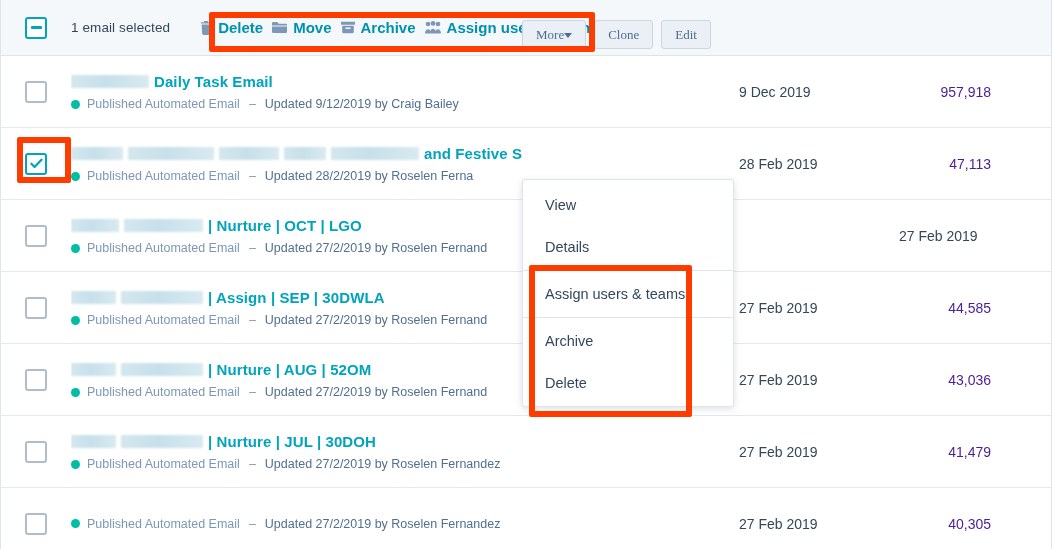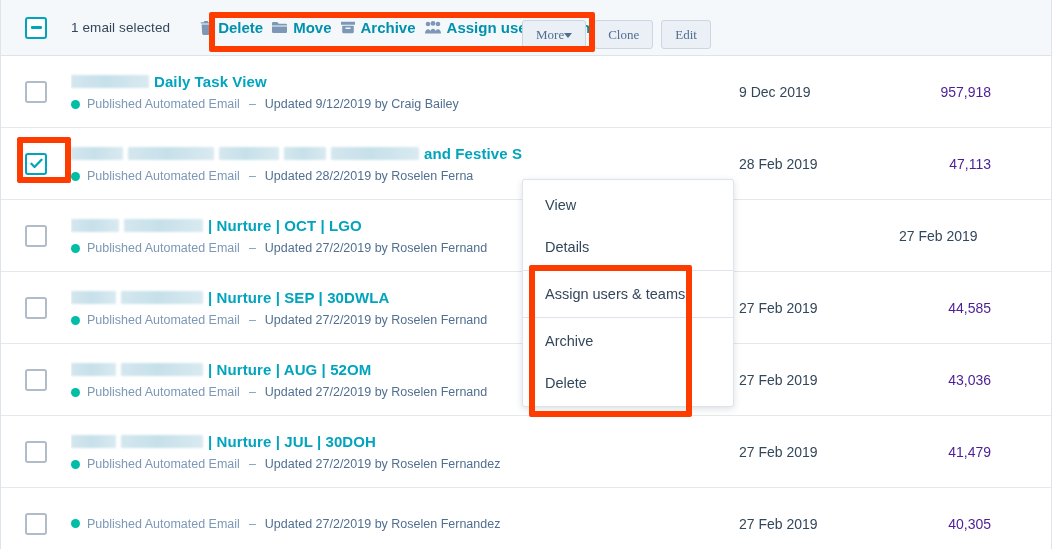--- a/index.html
+++ b/index.html
@@ -274,7 +274,7 @@
      <div class="name-cell">
        <div class="title-line">
          <span class="redact" style="width:78px"></span>
-            <span class="etitle">Daily Task View</span>
+            <span class="etitle">Daily Task Email</span>
        </div>
        <div class="meta-line">
          <span class="dot"></span>

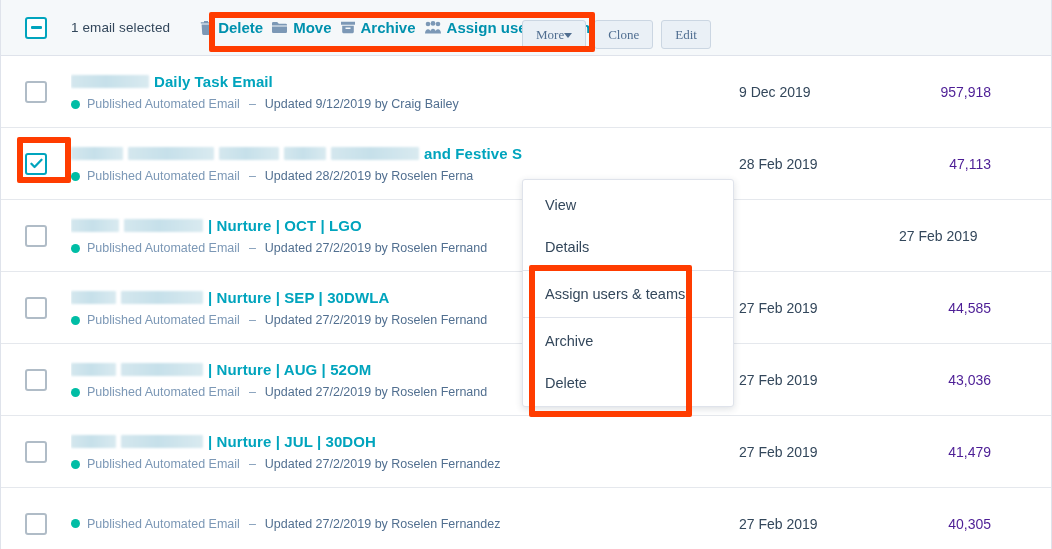--- a/index.html
+++ b/index.html
@@ -344,7 +344,7 @@
        <div class="title-line">
          <span class="redact" style="width:45px"></span>
             <span class="redact" style="width:82px"></span>
-            <span class="etitle">| Nurture | SEP | 30DWLA</span>
+            <span class="etitle">| Assign | SEP | 30DWLA</span>
        </div>
        <div class="meta-line">
          <span class="dot"></span>

